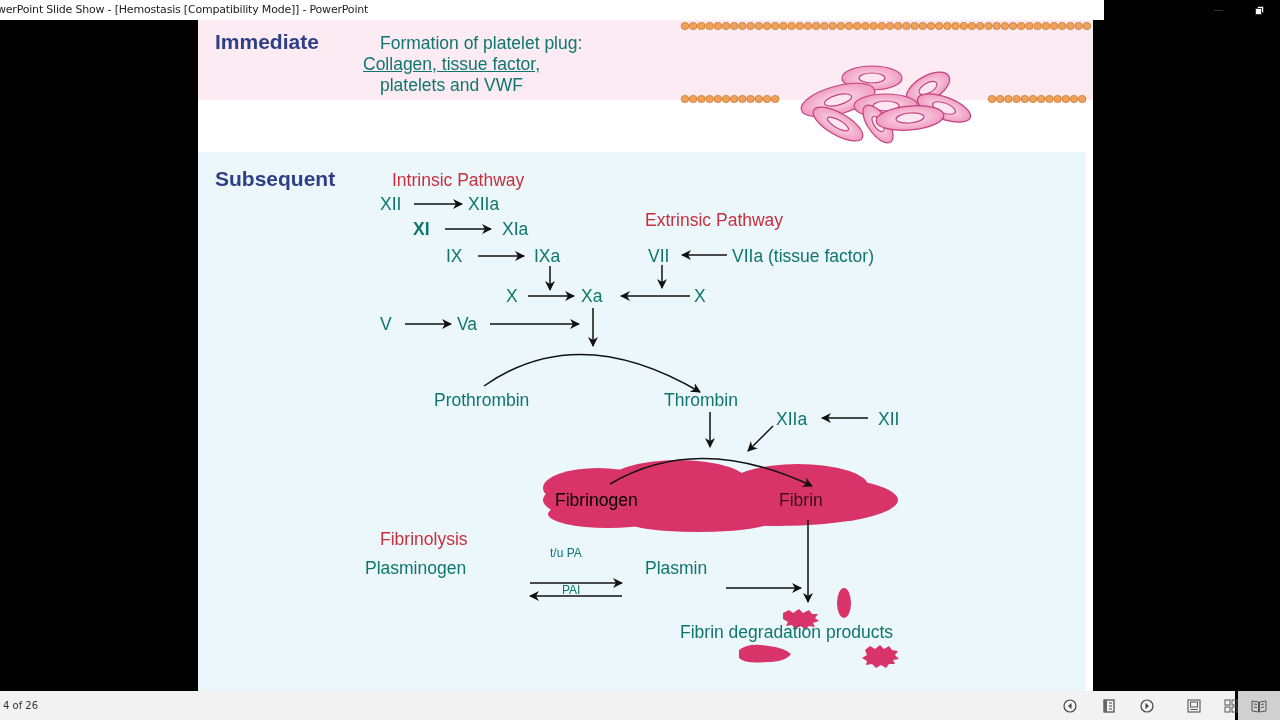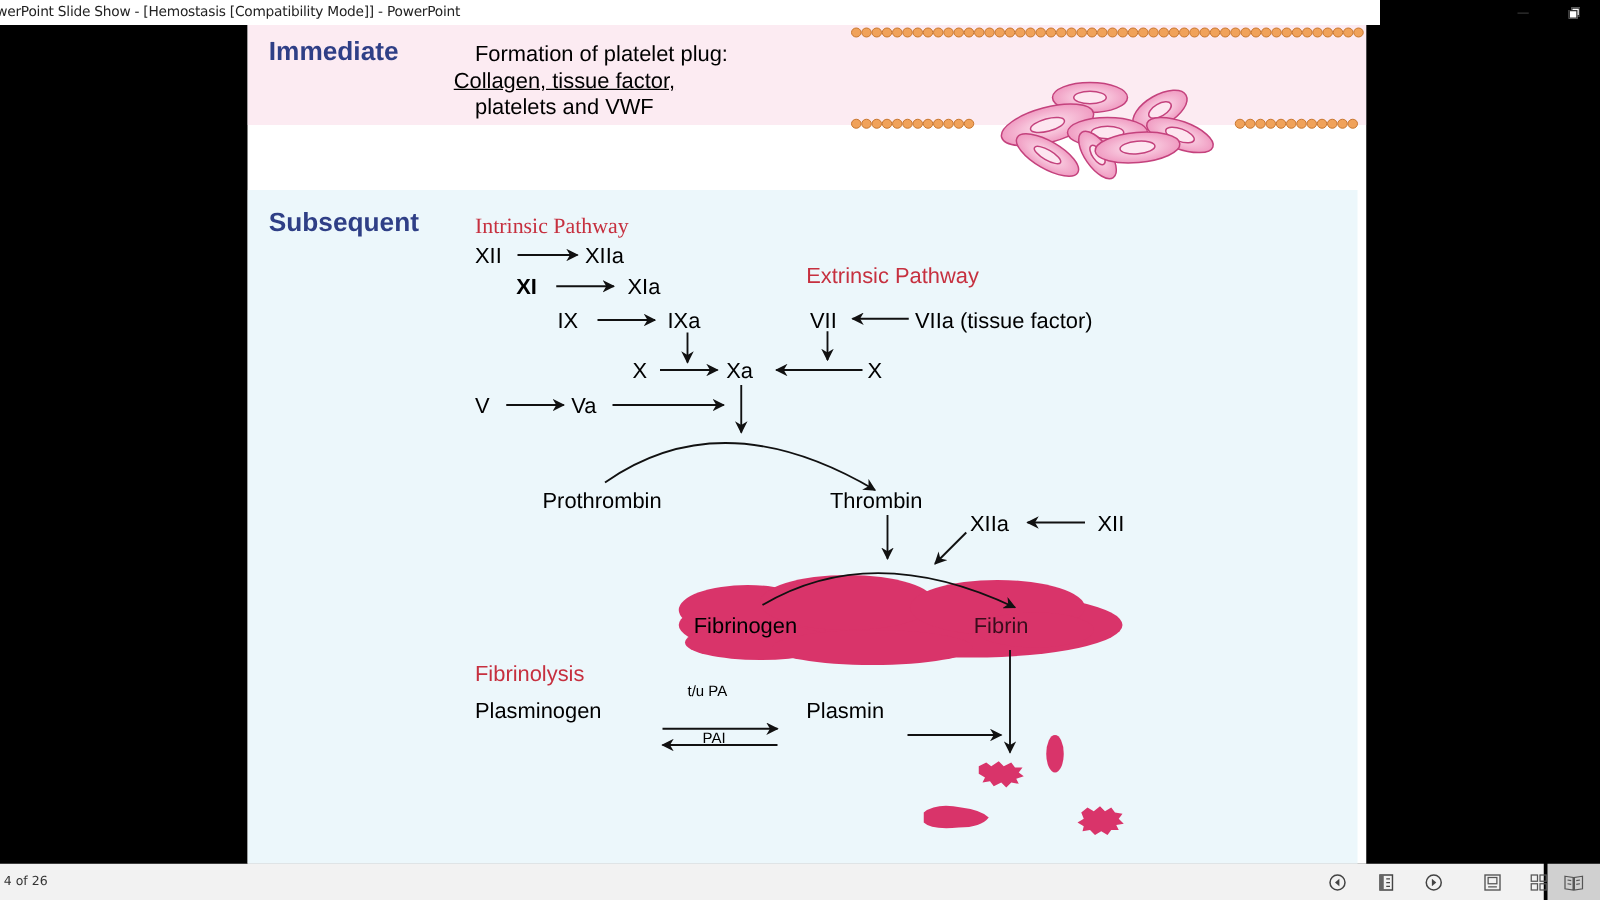--- a/index.html
+++ b/index.html
@@ -21,7 +21,7 @@
   .band-bottom { position:absolute; left:0; top:132px; width:888px; height:539px; background:#ecf7fb; }
 
   .heading { position:absolute; font-weight:bold; color:#2f3f86; font-size:21px; }
-  .txt { position:absolute; font-size:17.5px; color:#000000; white-space:nowrap; line-height:21px; }
+  .txt { position:absolute; font-size:17.5px; color:#0f766e; white-space:nowrap; line-height:21px; }
   .red { color:#c6303f; }
   .small { font-size:12px; }
 

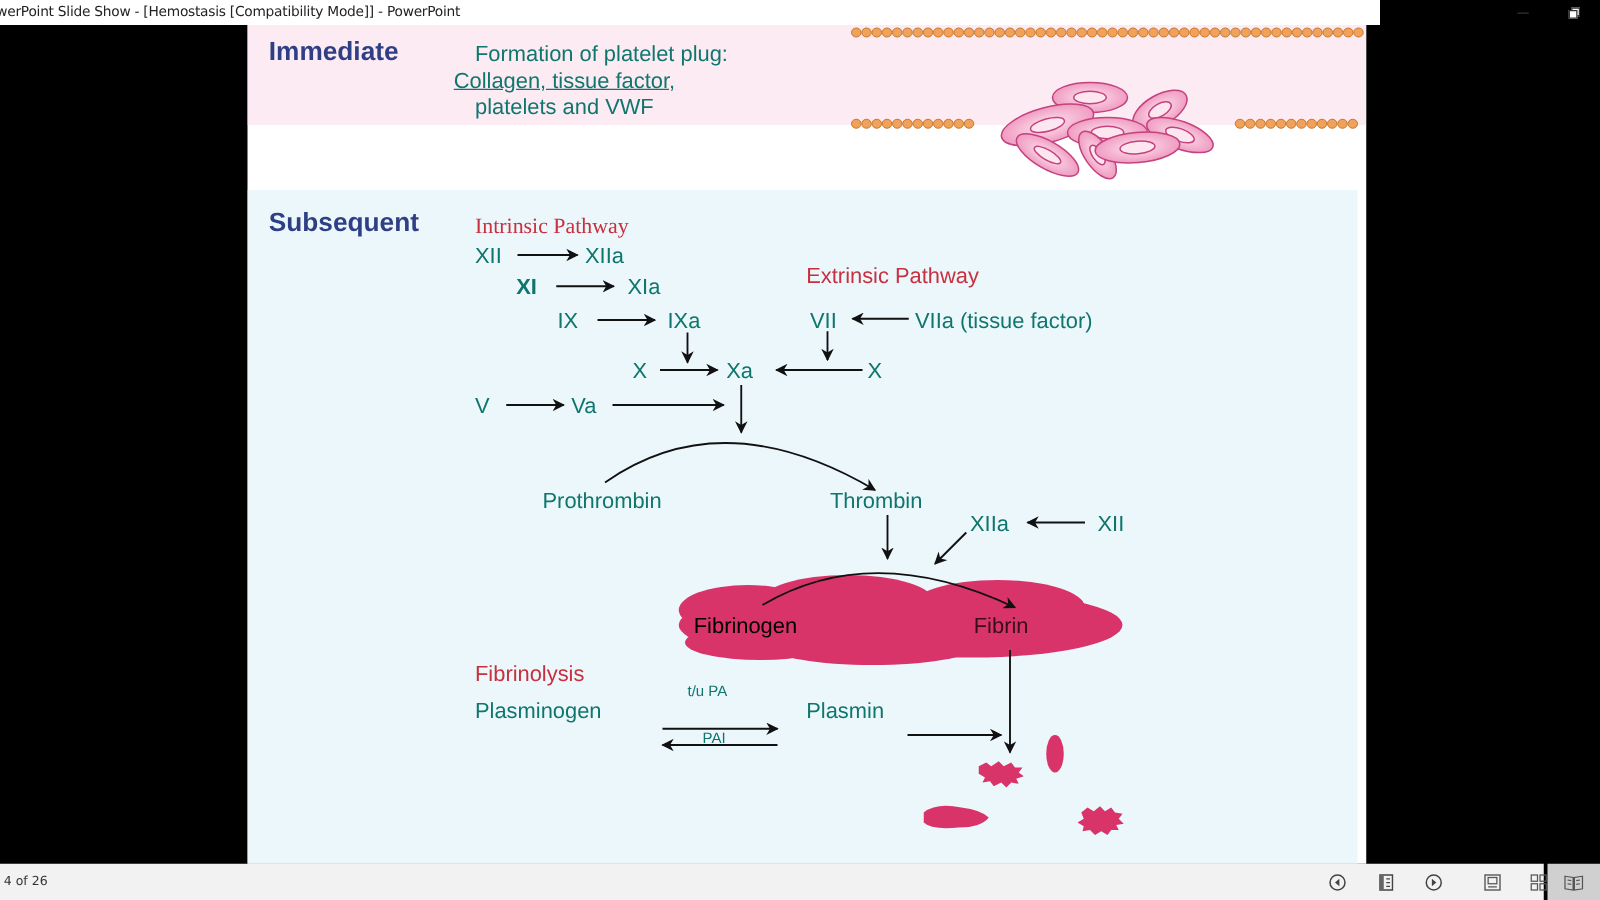--- a/index.html
+++ b/index.html
@@ -236,7 +236,7 @@
     <div class="txt" style="left:182px; top:55px;">platelets and VWF</div>
 
     <div class="heading" style="left:17px; top:147px;">Subsequent</div>
-    <div class="txt red" style="left:182px; top:150px;font-family:Liberation Serif, serif;">Intrinsic Pathway</div>
+    <div class="txt red" style="left:194px; top:150px;">Intrinsic Pathway</div>
 
     <div class="txt" style="left:182px; top:174px;">XII</div>
     <div class="txt" style="left:270px; top:174px;">XIIa</div>

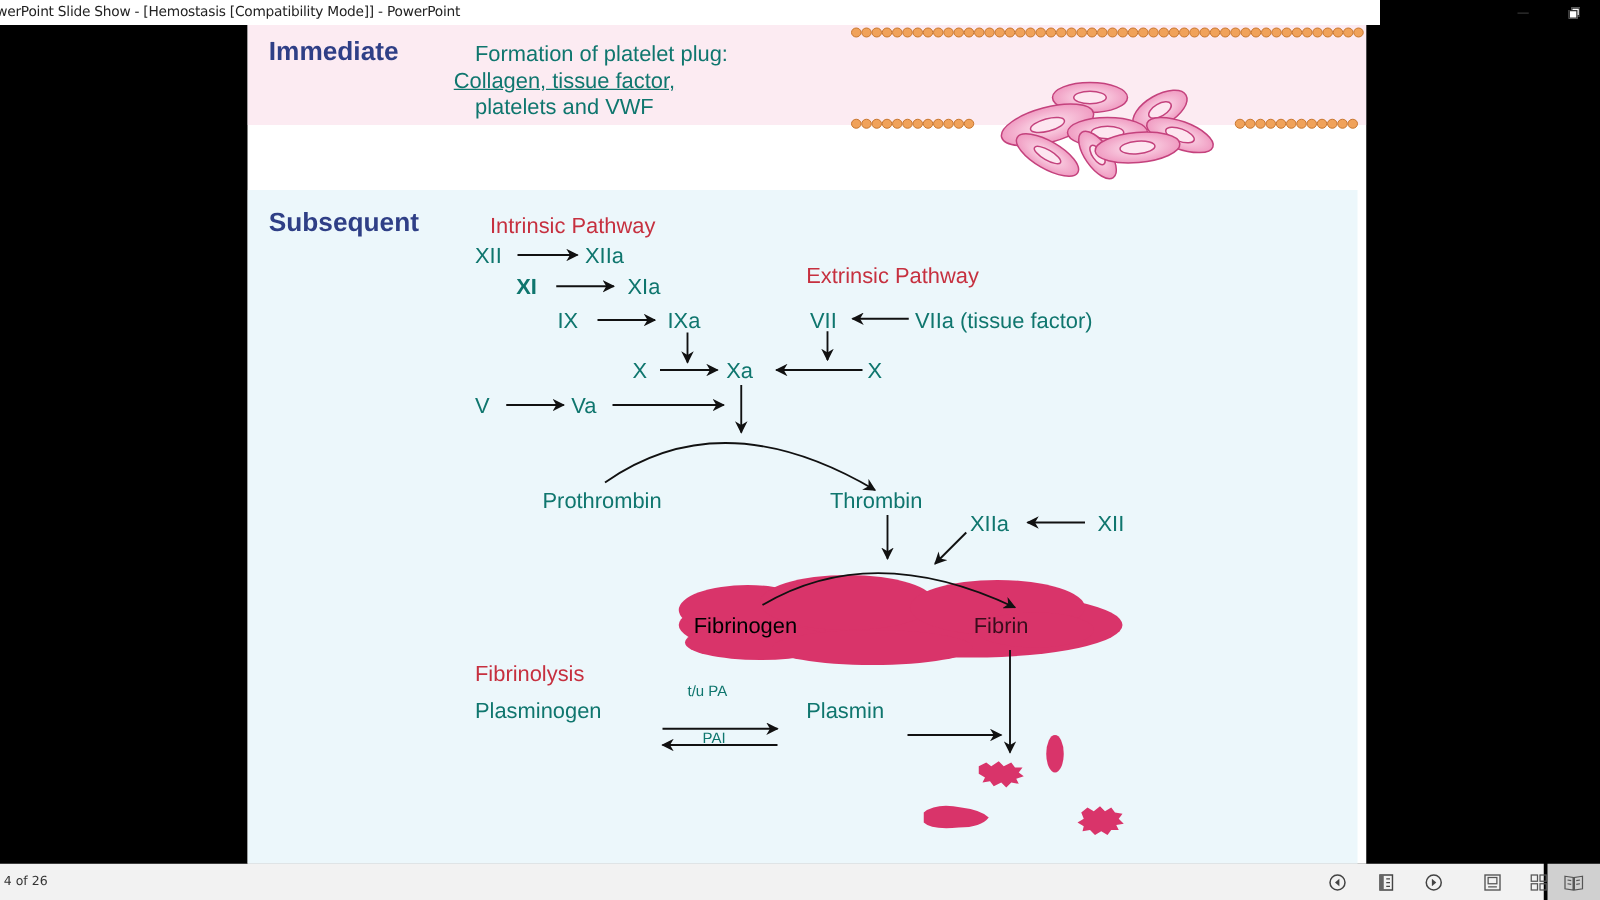--- a/index.html
+++ b/index.html
@@ -262,7 +262,7 @@
     <div class="txt" style="left:581px; top:470px; color:#3a0d1c;">Fibrin</div>
 
     <div class="txt red" style="left:182px; top:509px;">Fibrinolysis</div>
-    <div class="txt" style="left:182px; top:538px;">Plasminogen</div>
+    <div class="txt" style="left:167px; top:538px;">Plasminogen</div>
     <div class="txt small" style="left:352px; top:523px;">t/u PA</div>
     <div class="txt small" style="left:364px; top:560px;">PAI</div>
     <div class="txt" style="left:447px; top:538px;">Plasmin</div>

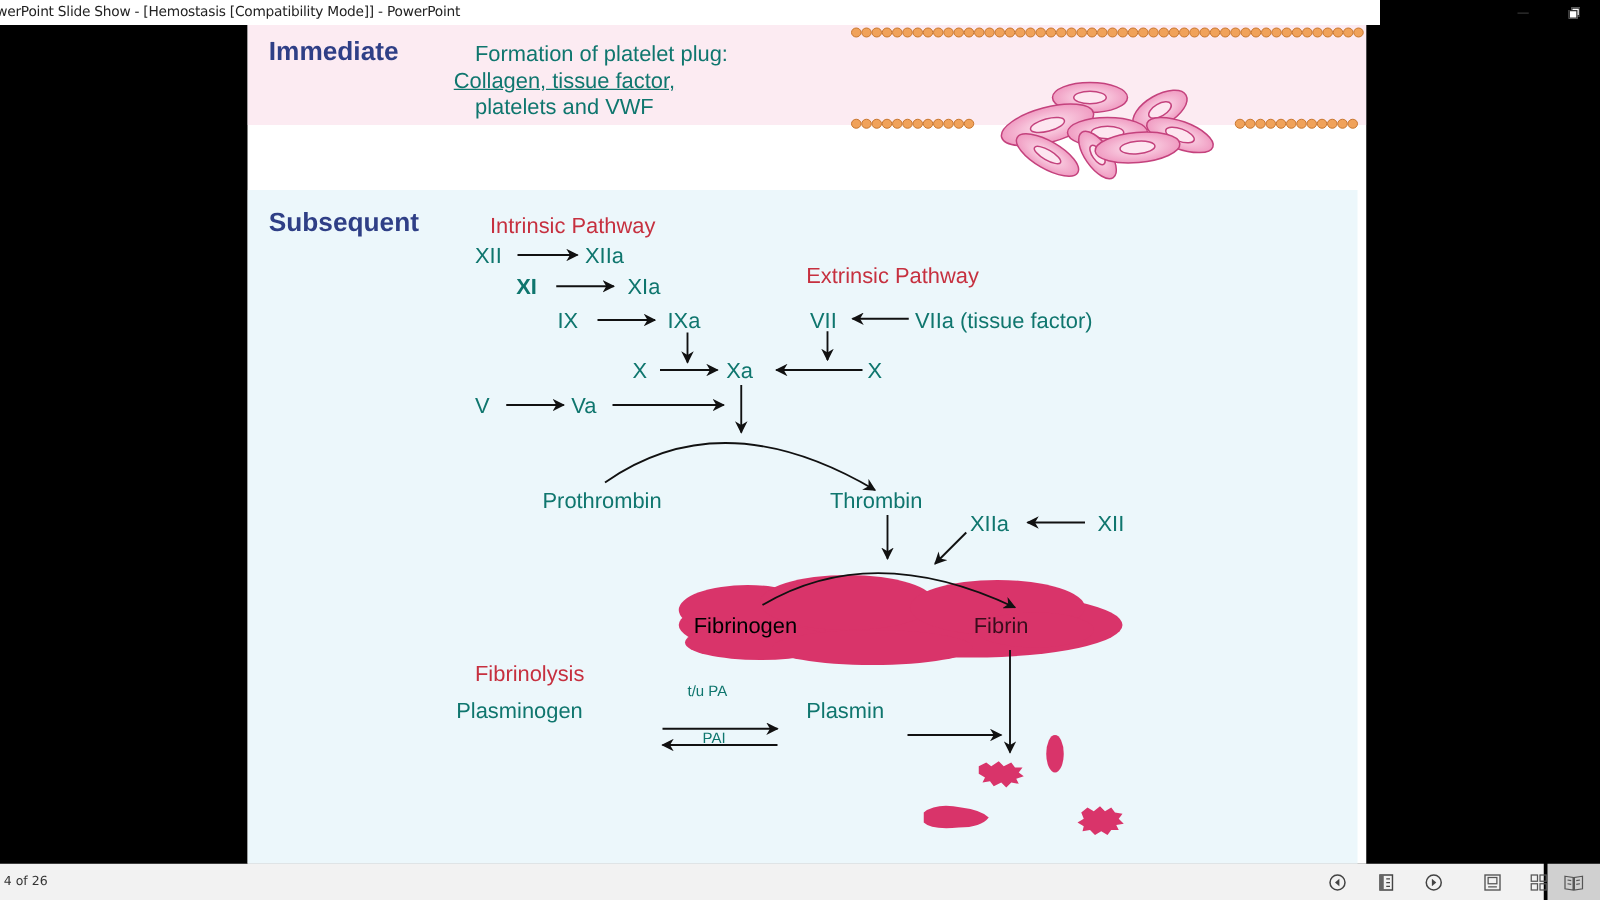--- a/index.html
+++ b/index.html
@@ -266,6 +266,7 @@
     <div class="txt small" style="left:352px; top:523px;">t/u PA</div>
     <div class="txt small" style="left:364px; top:560px;">PAI</div>
     <div class="txt" style="left:447px; top:538px;">Plasmin</div>
+    <div class="txt" style="left:482px; top:602px;">Fibrin degradation products</div>
   </div>
 </div>
 

